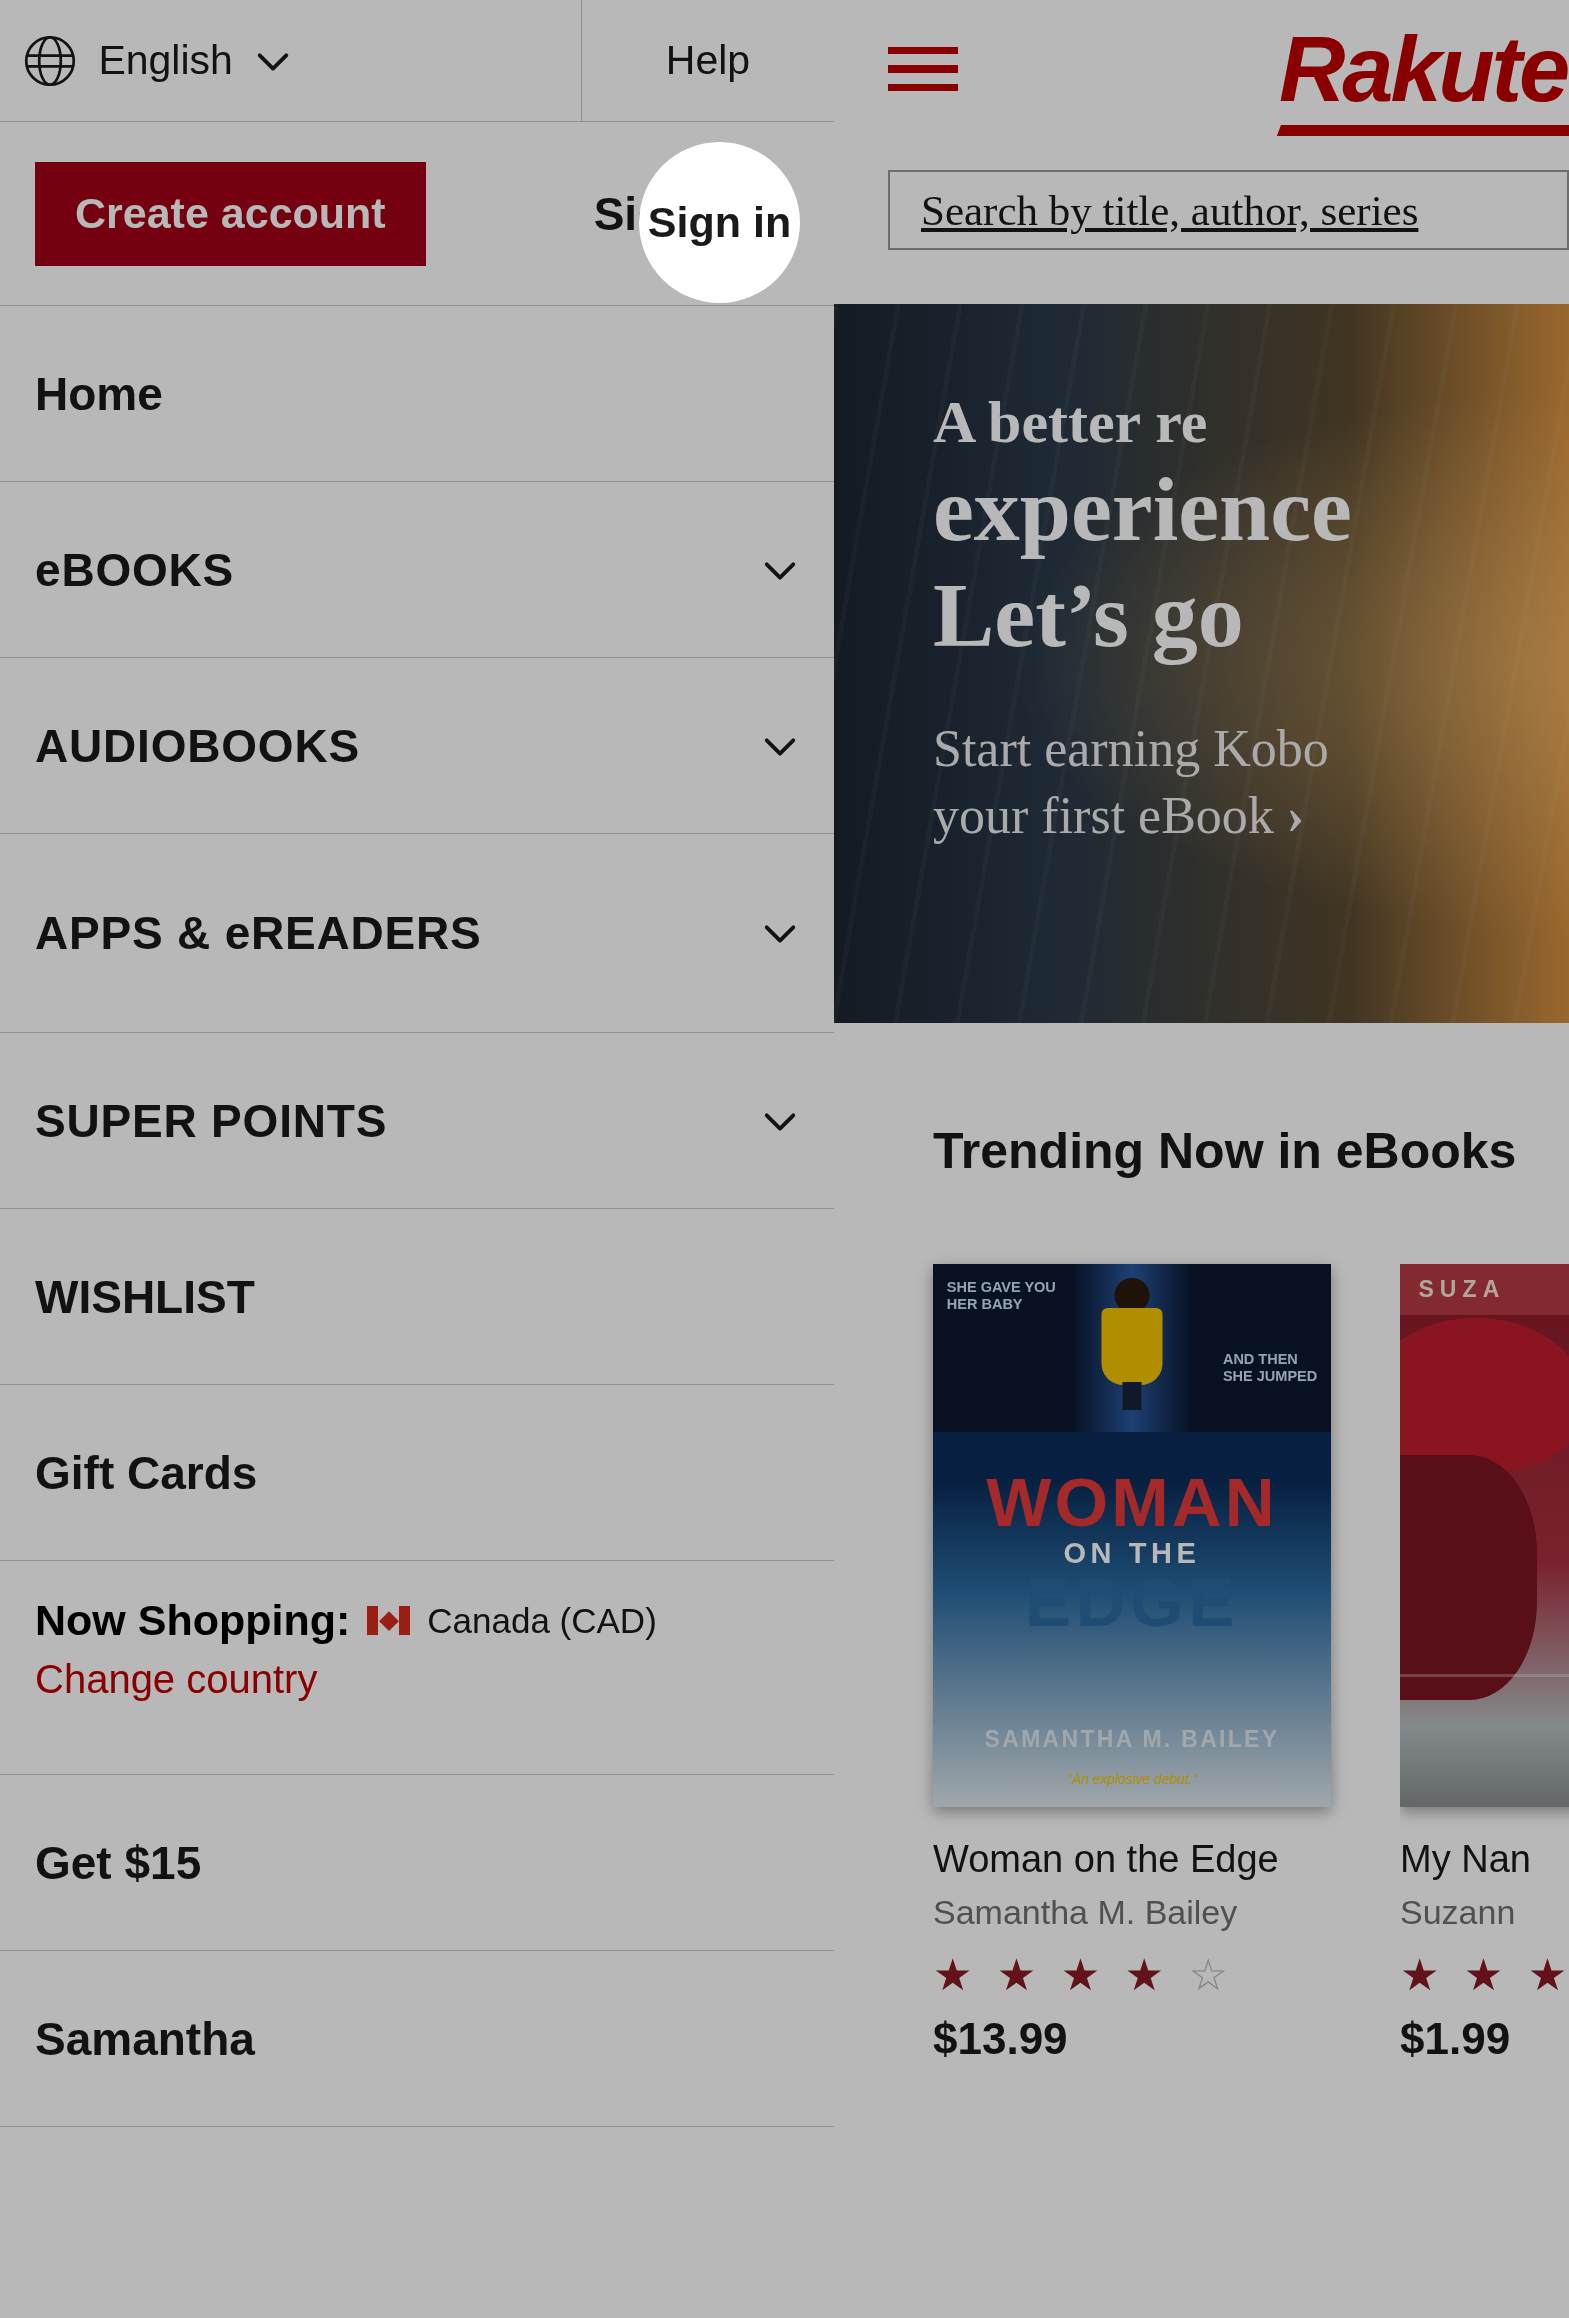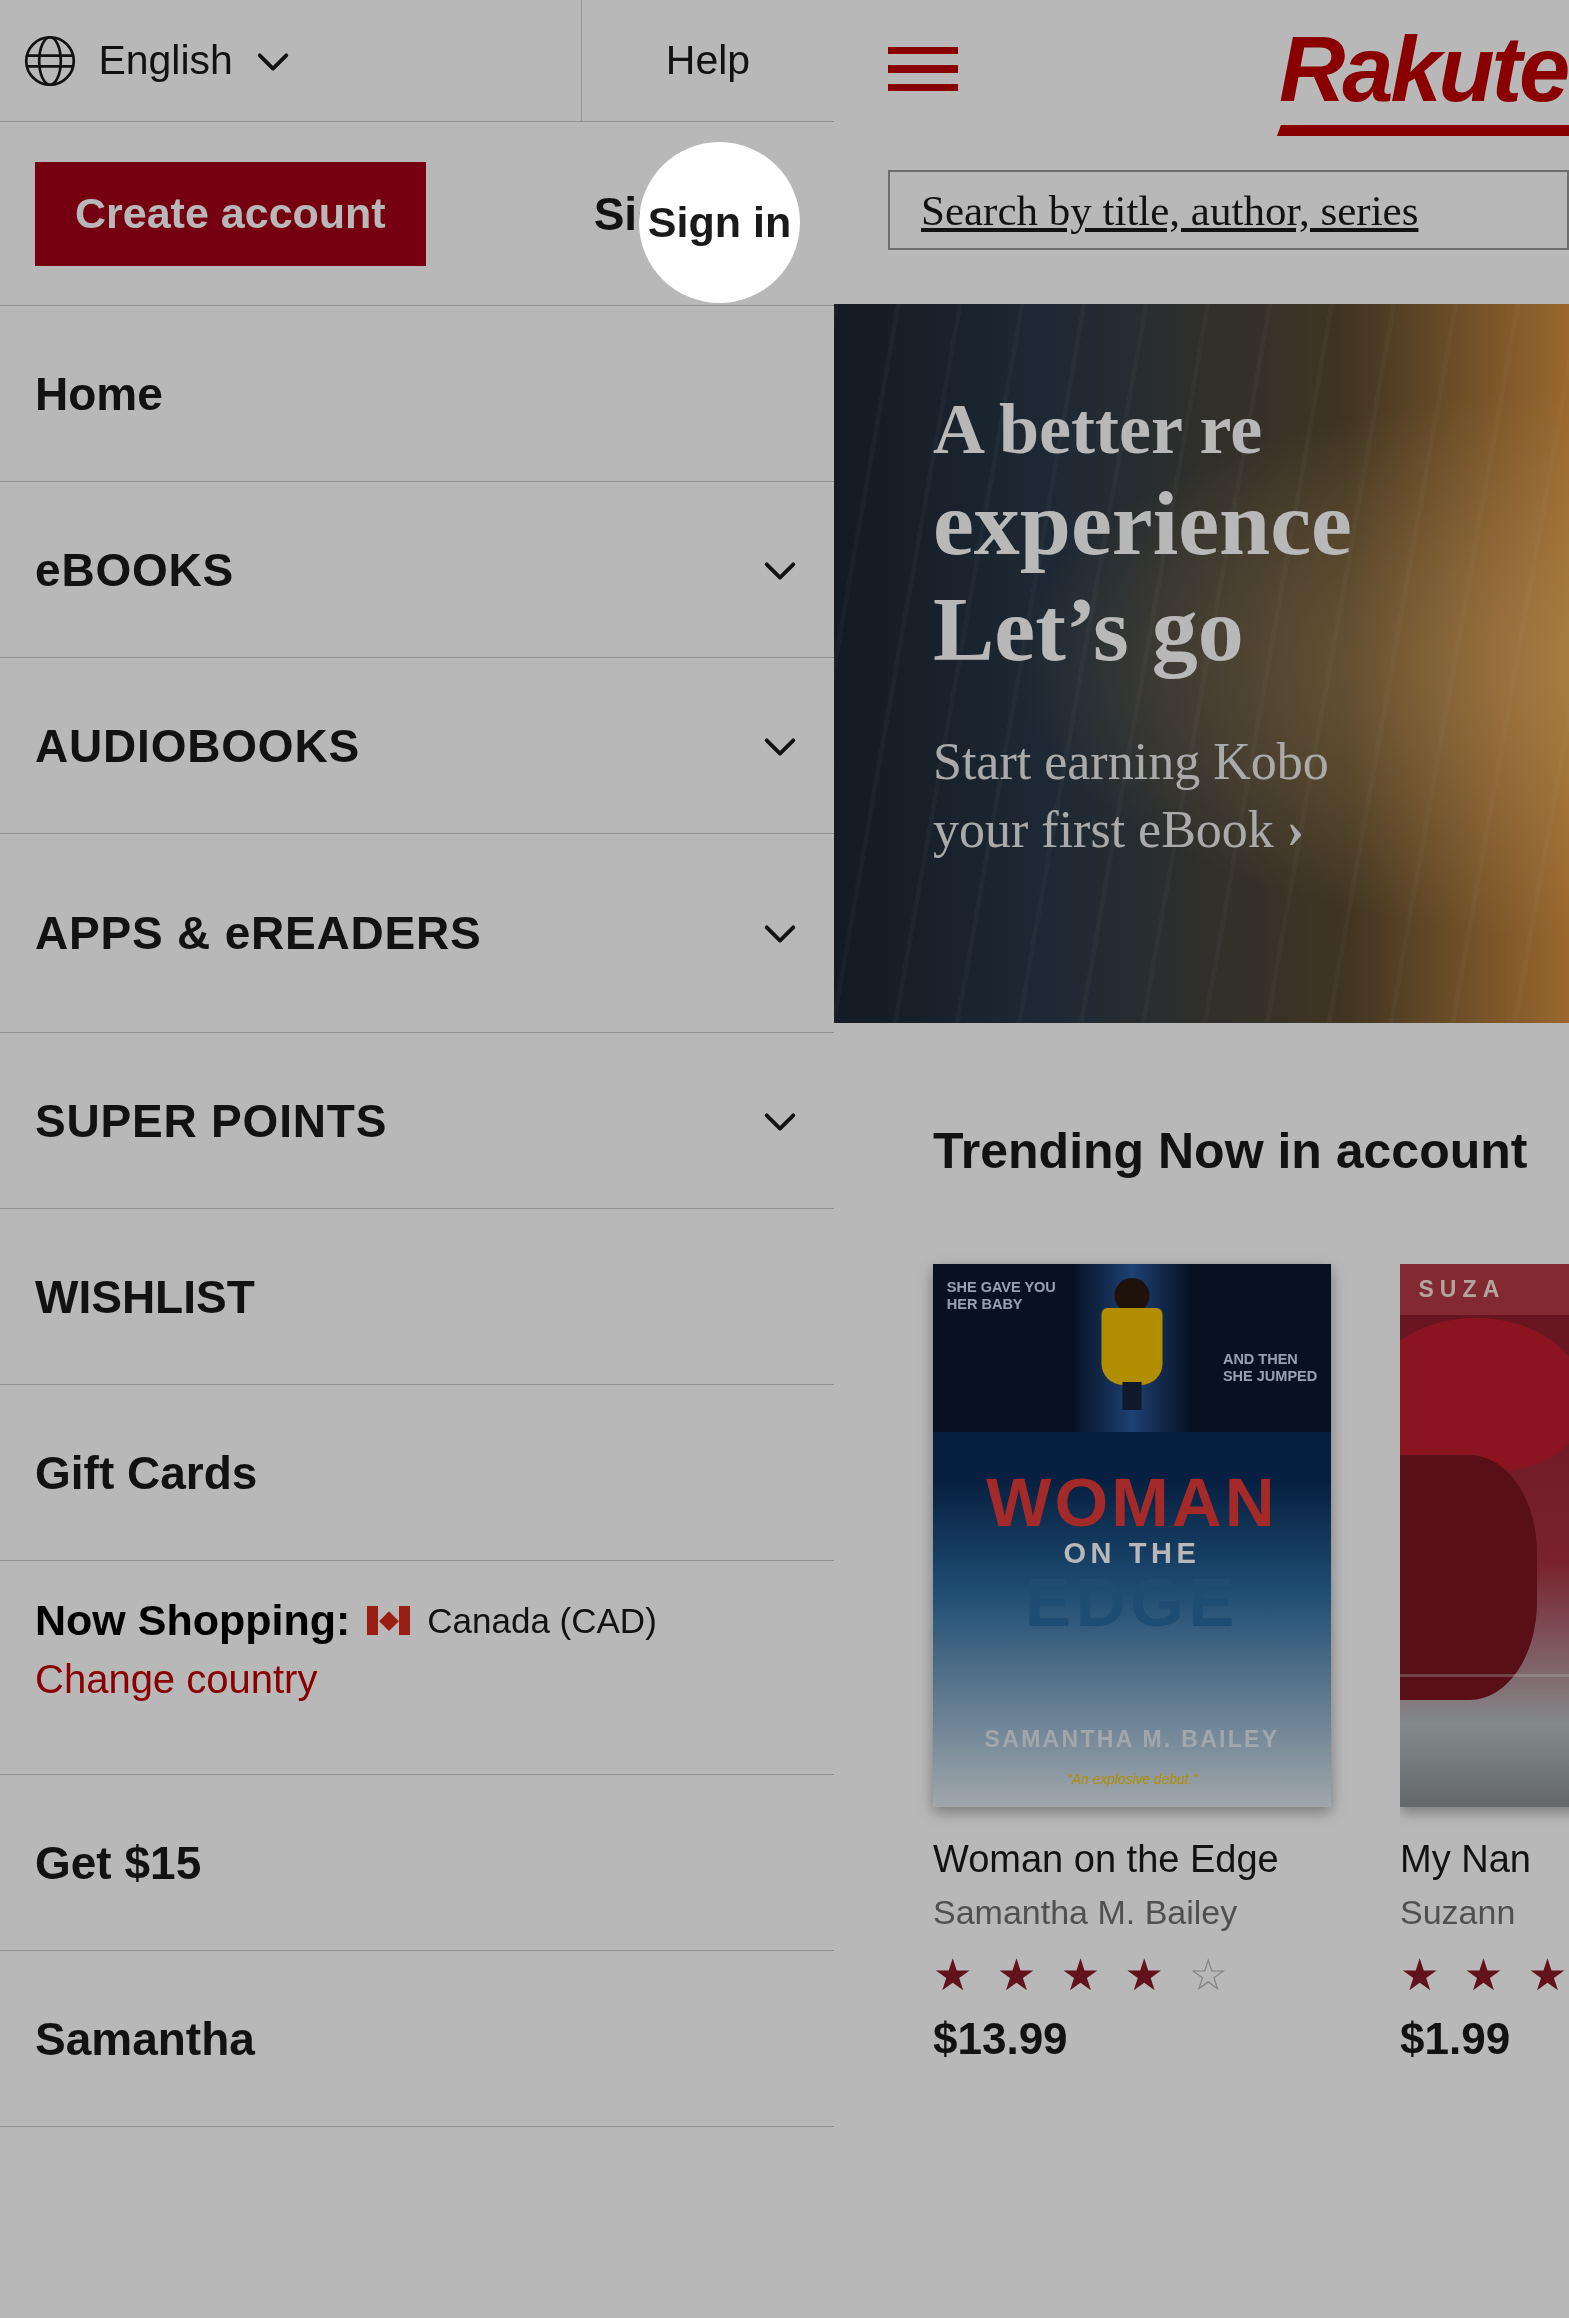--- a/index.html
+++ b/index.html
@@ -22,7 +22,7 @@
       repeating-linear-gradient(100deg, rgba(255,255,255,0.04) 0 4.6px, transparent 4.6px 61px),
       radial-gradient(ellipse at 110% 50%, rgba(255,200,120,0.55), rgba(30,40,55,0.0) 55%);
   }
-  .hero h1 { position:relative; font-size:72px; line-height:1.15; font-weight:600; font-family:Georgia,serif; white-space:nowrap; }
+  .hero h1 { position:relative; font-size:60px; line-height:1.15; font-weight:600; font-family:Georgia,serif; white-space:nowrap; }
   .hero h2 { position:relative; font-size:92px; line-height:1.15; font-weight:600; font-family:Georgia,serif; white-space:nowrap; }
   .hero h3 { position:relative; font-size:92px; line-height:1.15; font-weight:600; font-family:Georgia,serif; white-space:nowrap; }
   .hero .sub { position:relative; margin-top:46px; font-size:52px; line-height:1.3; font-family:Georgia,serif; color:#ececec; white-space:nowrap; }

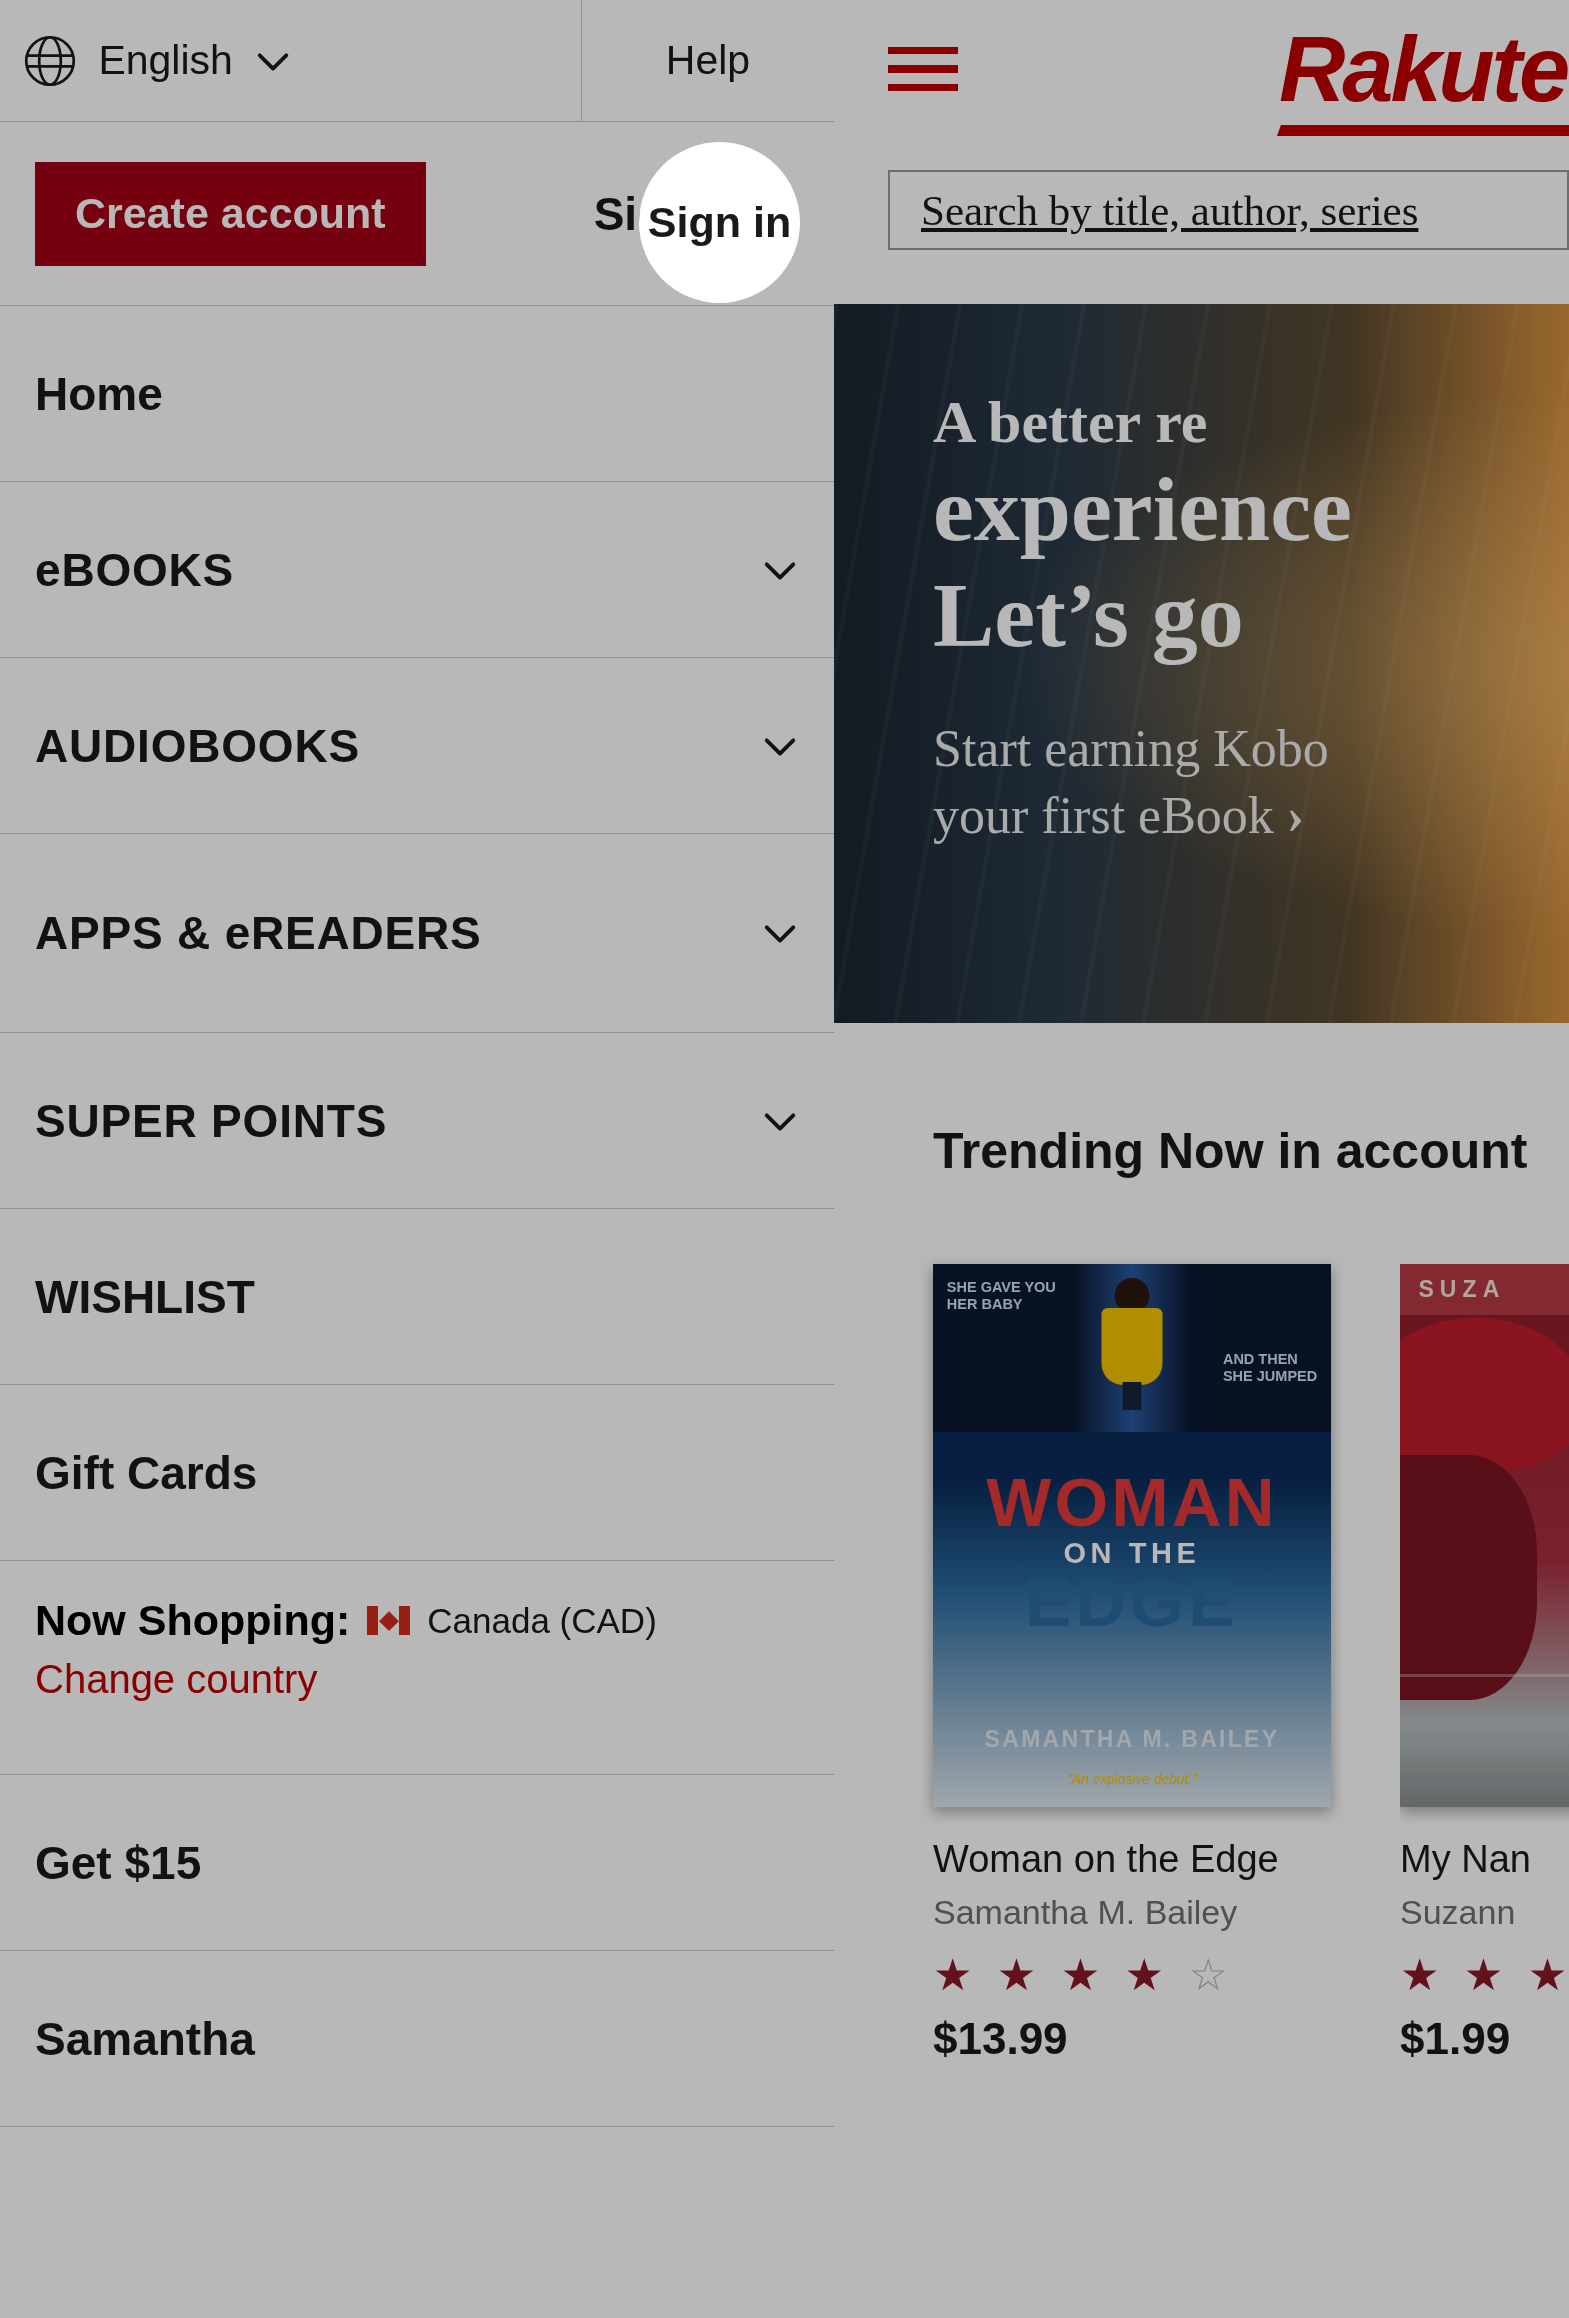--- a/index.html
+++ b/index.html
@@ -119,7 +119,7 @@
       </div>
     </div>
 
-    <div class="section-title">Trending Now in account</div>
+    <div class="section-title">Trending Now in eBooks</div>
 
     <div class="shelf">
 

